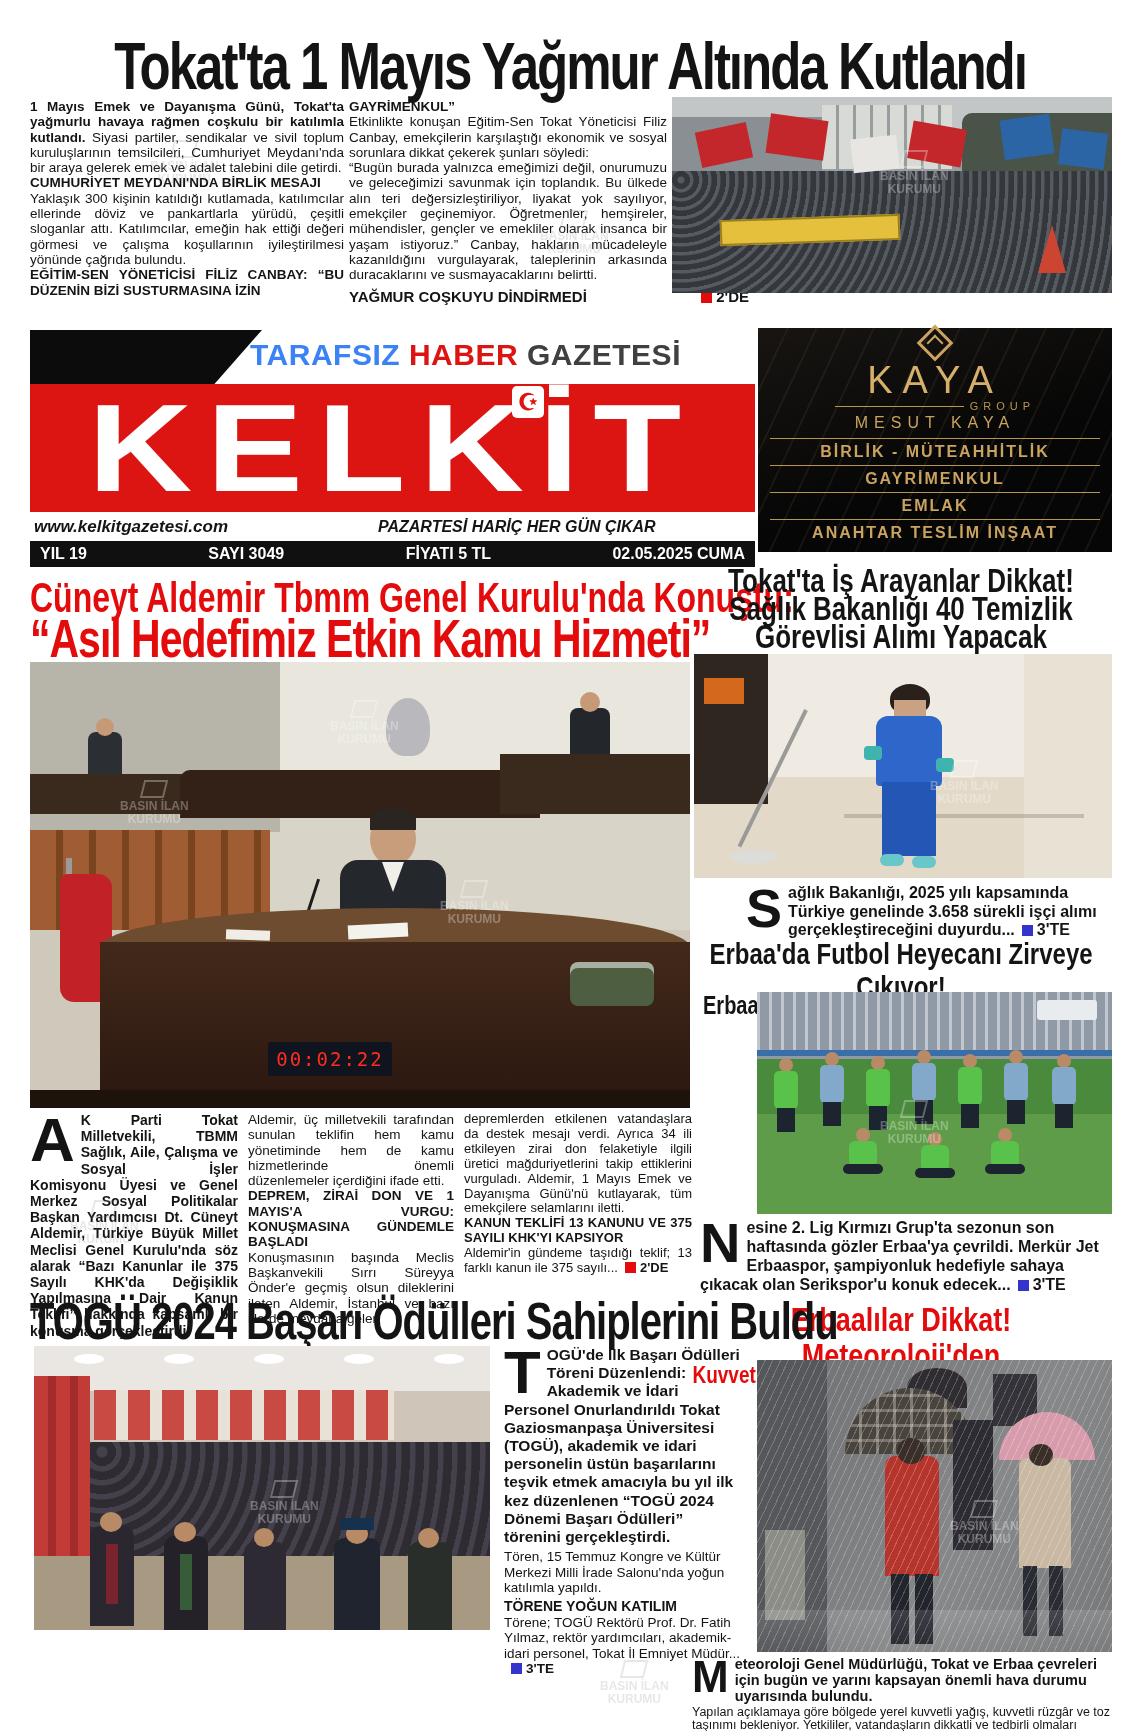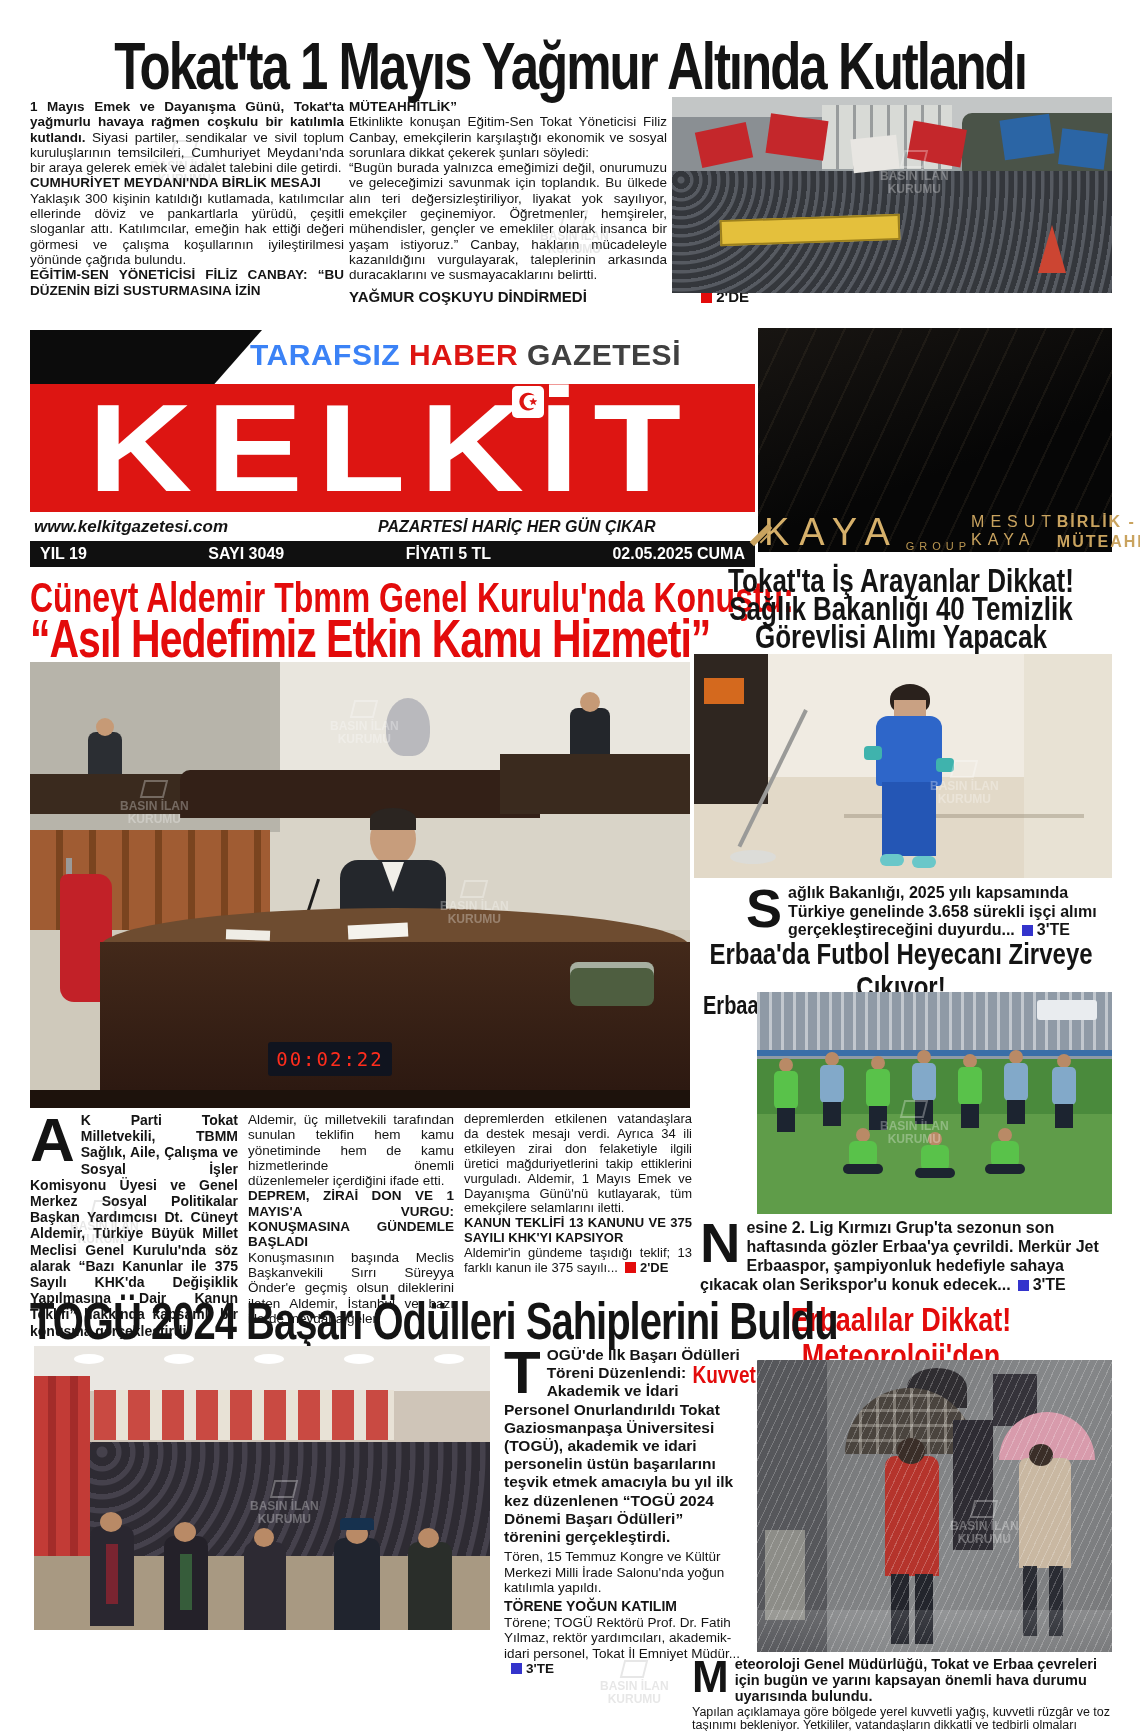--- a/index.html
+++ b/index.html
@@ -70,7 +70,7 @@
   </div>
 
   <div class="abs bodytxt" style="left:349px;top:99px;width:318px">
-    <span class="sub">MÜTEAHHİTLİK”</span>
+    <span class="sub">GAYRİMENKUL”</span>
     <p>Etkinlikte konuşan Eğitim-Sen Tokat Yöneticisi Filiz Canbay, emekçilerin karşılaştığı ekonomik ve sosyal sorunlara dikkat çekerek şunları söyledi:</p>
     <p>“Bugün burada yalnızca emeğimizi değil, onurumuzu ve geleceğimizi savunmak için toplandık. Bu ülkede alın teri değersizleştiriliyor, liyakat yok sayılıyor, emekçiler geçinemiyor. Öğretmenler, hemşireler, mühendisler, gençler ve emekliler olarak insanca bir yaşam istiyoruz.” Canbay, hakların mücadeleyle kazanıldığını vurgulayarak, taleplerinin arkasında duracaklarını ve susmayacaklarını belirtti.</p>
   </div>

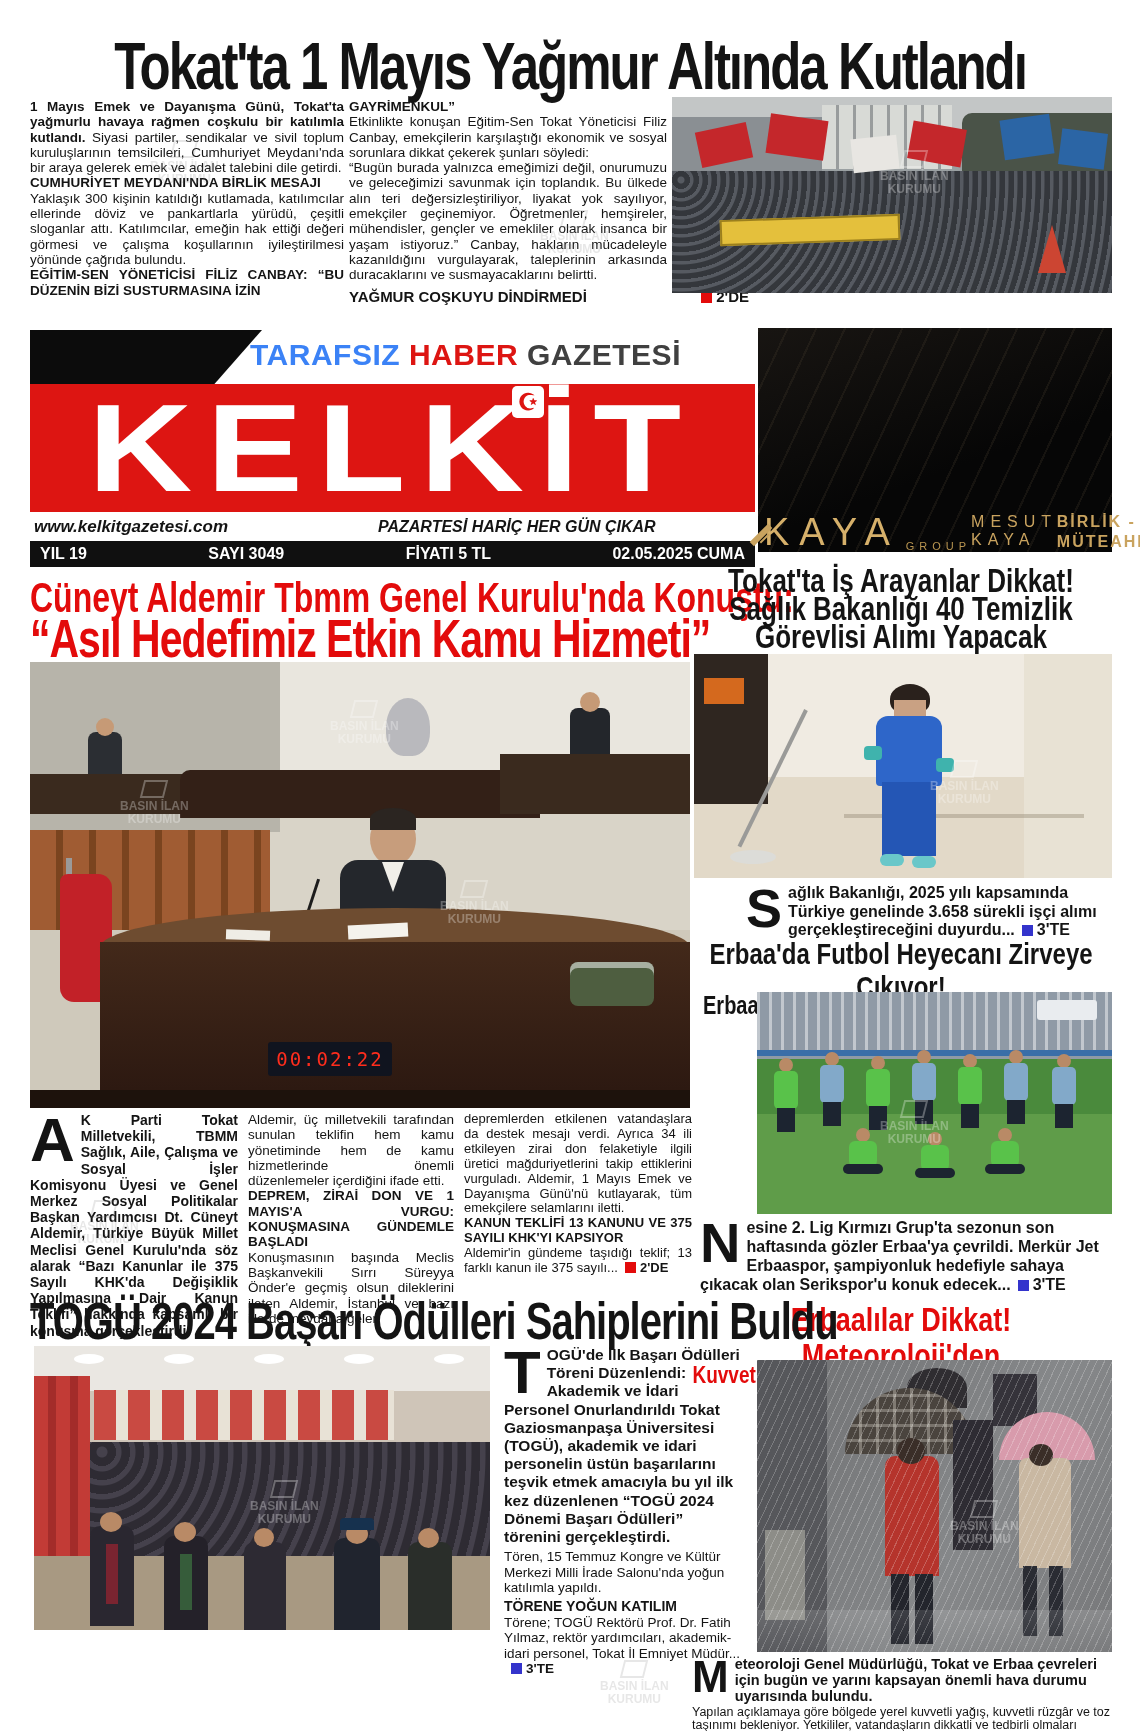--- a/index.html
+++ b/index.html
@@ -39,7 +39,7 @@
 #kaya{left:758px;top:328px;width:354px;height:224px;background:
   repeating-linear-gradient(115deg,rgba(70,60,45,.25) 0 2px,transparent 2px 26px),
   linear-gradient(160deg,#181512,#060606 60%);
-  color:#c9a35f;display:flex;flex-direction:row;align-items:flex-end;padding-top:8px}
+  color:#c9a35f;display:flex;flex-direction:column;align-items:center;}
 #kaya .dia{width:26px;height:26px;border:3px solid #c9a35f;transform:rotate(45deg);margin:2px 0 4px;position:relative}
 #kaya .dia:before{content:"";position:absolute;inset:4px;border:2px solid #c9a35f;border-right:none;border-bottom:none}
 #kaya .brand{font-size:38px;letter-spacing:10px;font-weight:400;color:#d6b06a;line-height:40px}

